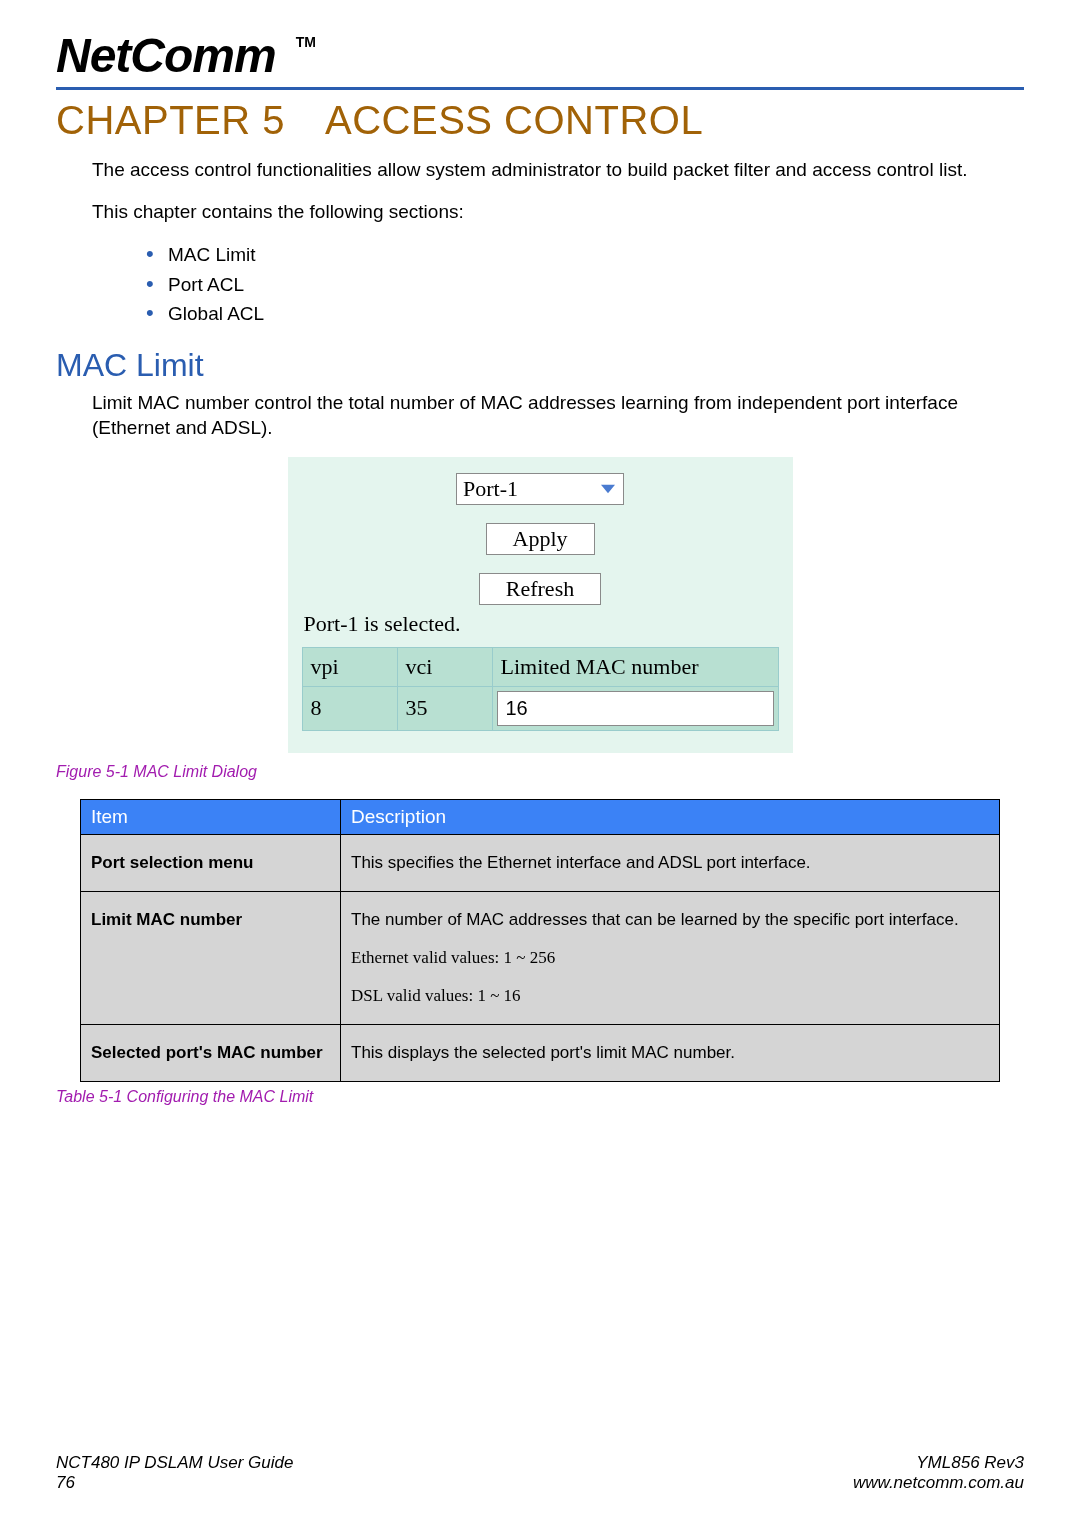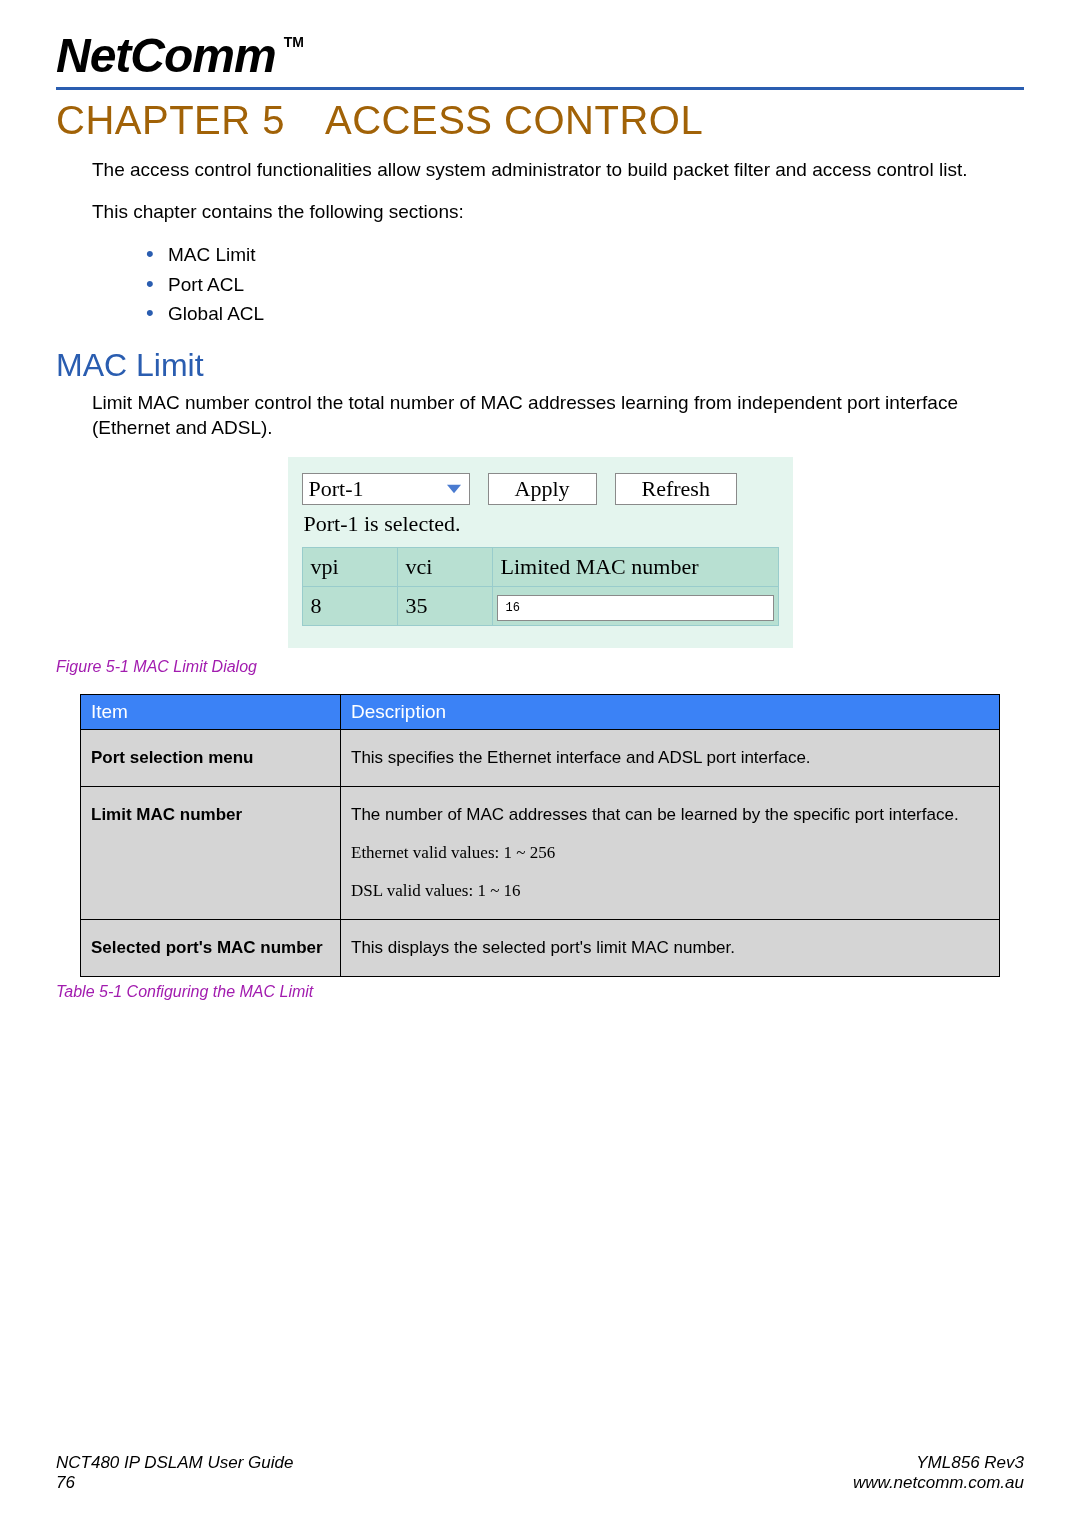--- a/index.html
+++ b/index.html
@@ -7,7 +7,7 @@
   .page { width: 1080px; height: 1527px; padding: 28px 56px 20px 56px; position: relative; }
 
   
-  .logo-wrap { display: flex; align-items: flex-start; gap: 8px; }
+  .logo-wrap { display: flex; align-items: flex-start; gap: 20px; }
   .logo { font-family: Impact, "Arial Black", sans-serif; font-style: italic; font-weight: 900; font-size: 48px; letter-spacing: -1px; }
   .tm { font-size: 14px; font-weight: bold; margin-top: 6px; text-align: center; }
 

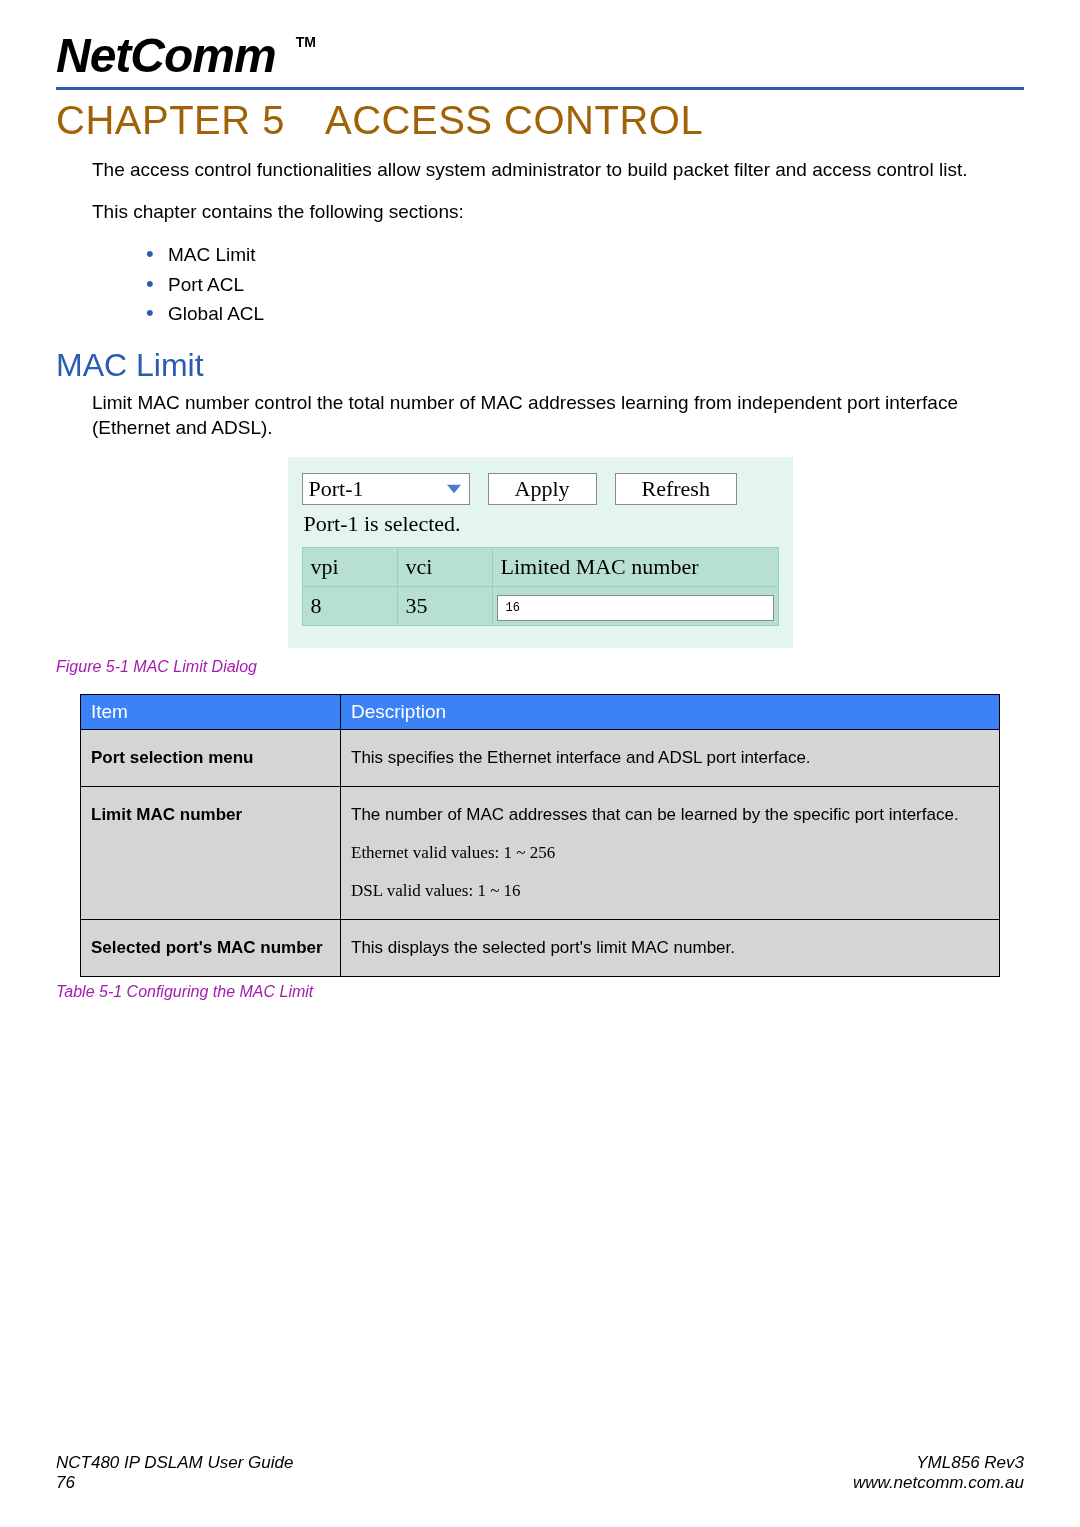--- a/index.html
+++ b/index.html
@@ -27,7 +27,7 @@
 
   
   .dialog-wrap { width: 505px; margin: 16px auto 10px auto; background: #e4f5ee; padding: 16px 14px 22px 14px; }
-  .dlg-row1 { display: flex; gap: 18px; align-items: center; margin-bottom: 6px; }
+  .dlg-row1 { display: flex; gap: 18px; align-items: center; margin-bottom: 6px; flex-direction: column; }
   .dlg-select { display: flex; align-items: center; background: #fff; border: 1px solid #8a8a8a; height: 32px; width: 168px; font-family: "Times New Roman", serif; font-size: 22px; padding-left: 6px; position: relative; }
   .dlg-select .chev { position: absolute; right: 2px; top: 2px; width: 26px; height: 26px; display:flex; align-items:center; justify-content:center; }
   .dlg-btn { background: #fff; border: 1px solid #8a8a8a; font-family: "Times New Roman", serif; font-size: 22px; height: 32px; padding: 0 26px; display: inline-flex; align-items: center; }

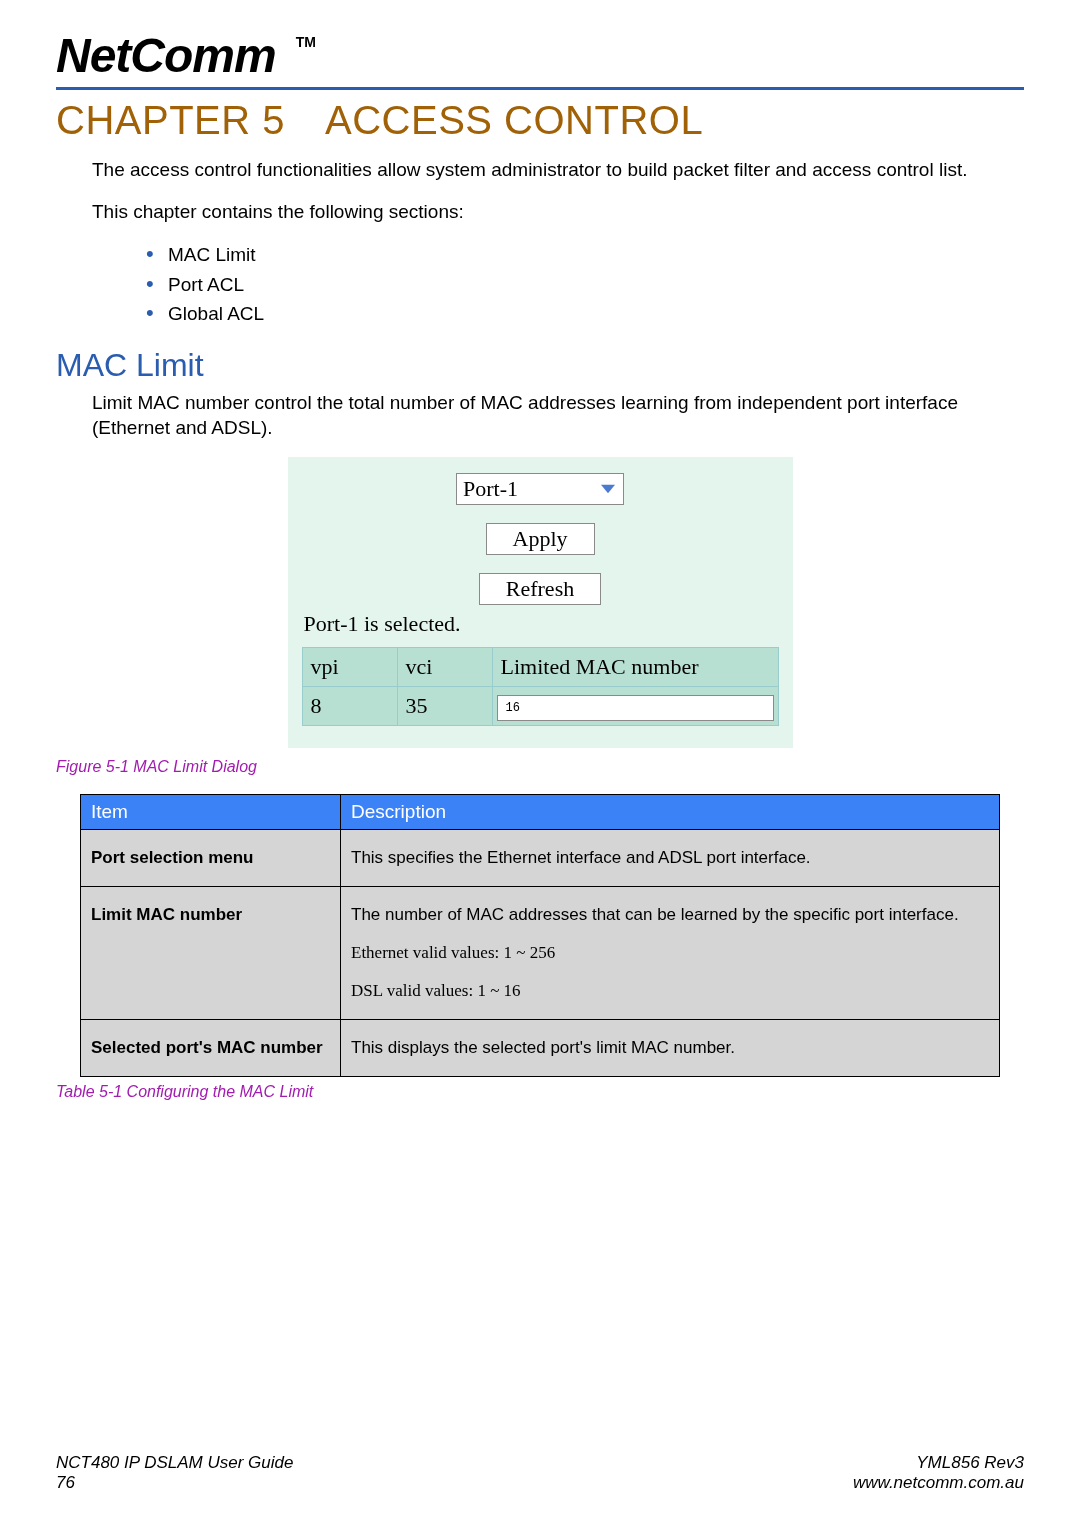--- a/index.html
+++ b/index.html
@@ -37,7 +37,7 @@
   .dlg-table th { background: #b8e0d2; border: 1px solid #9cc; font-family: "Times New Roman", serif; font-weight: normal; font-size: 22px; text-align: left; padding: 6px 8px; }
   .dlg-table td { background: #b8e0d2; border: 1px solid #9cc; font-family: "Times New Roman", serif; font-size: 22px; padding: 6px 8px; }
   .dlg-table td.input-cell { background: #b8e0d2; padding: 4px; }
-  .dlg-input { background: #fff; border: 1px solid #8a8a8a; font-family: Liberation Mono, monospace; font-size: 12px; padding: 5px 8px; width: 100%; }
+  .dlg-input { background: #fff; border: 1px solid #8a8a8a; font-family: Liberation Sans, sans-serif; font-size: 20px; padding: 5px 8px; width: 100%; }
 
   .fig-cap, .tbl-cap { text-align: left; font-style: italic; font-size: 16px; color: #a21caf; margin: 6px 0 18px 0; }
 

